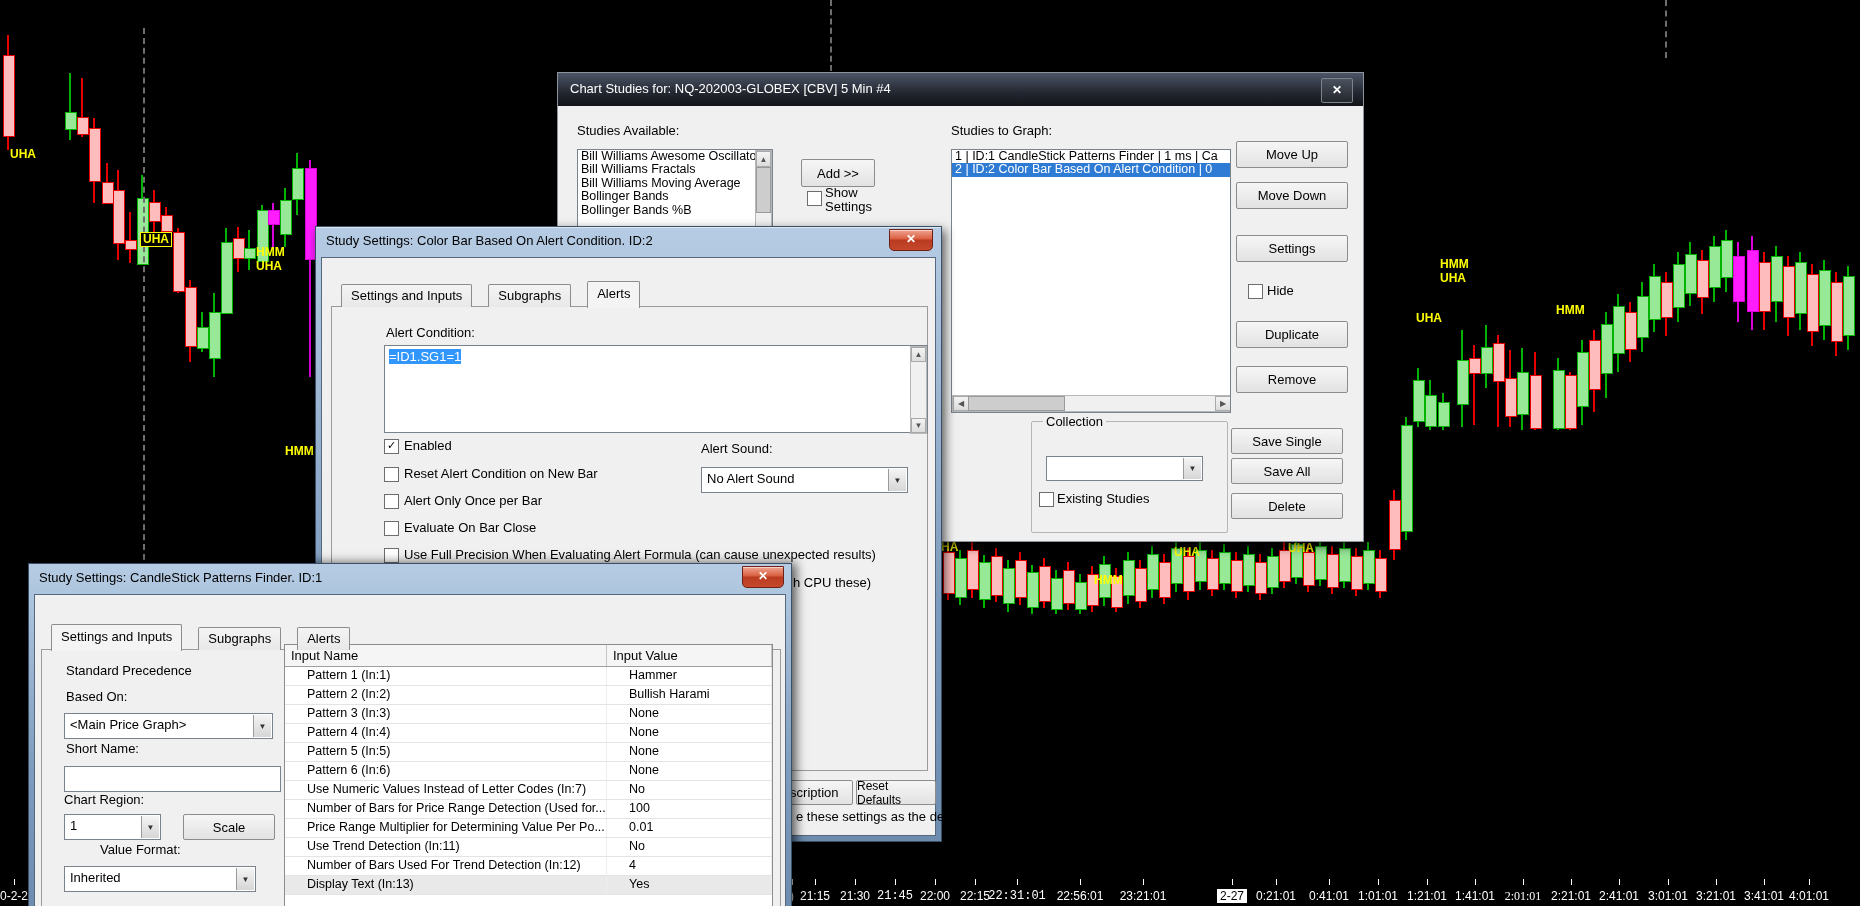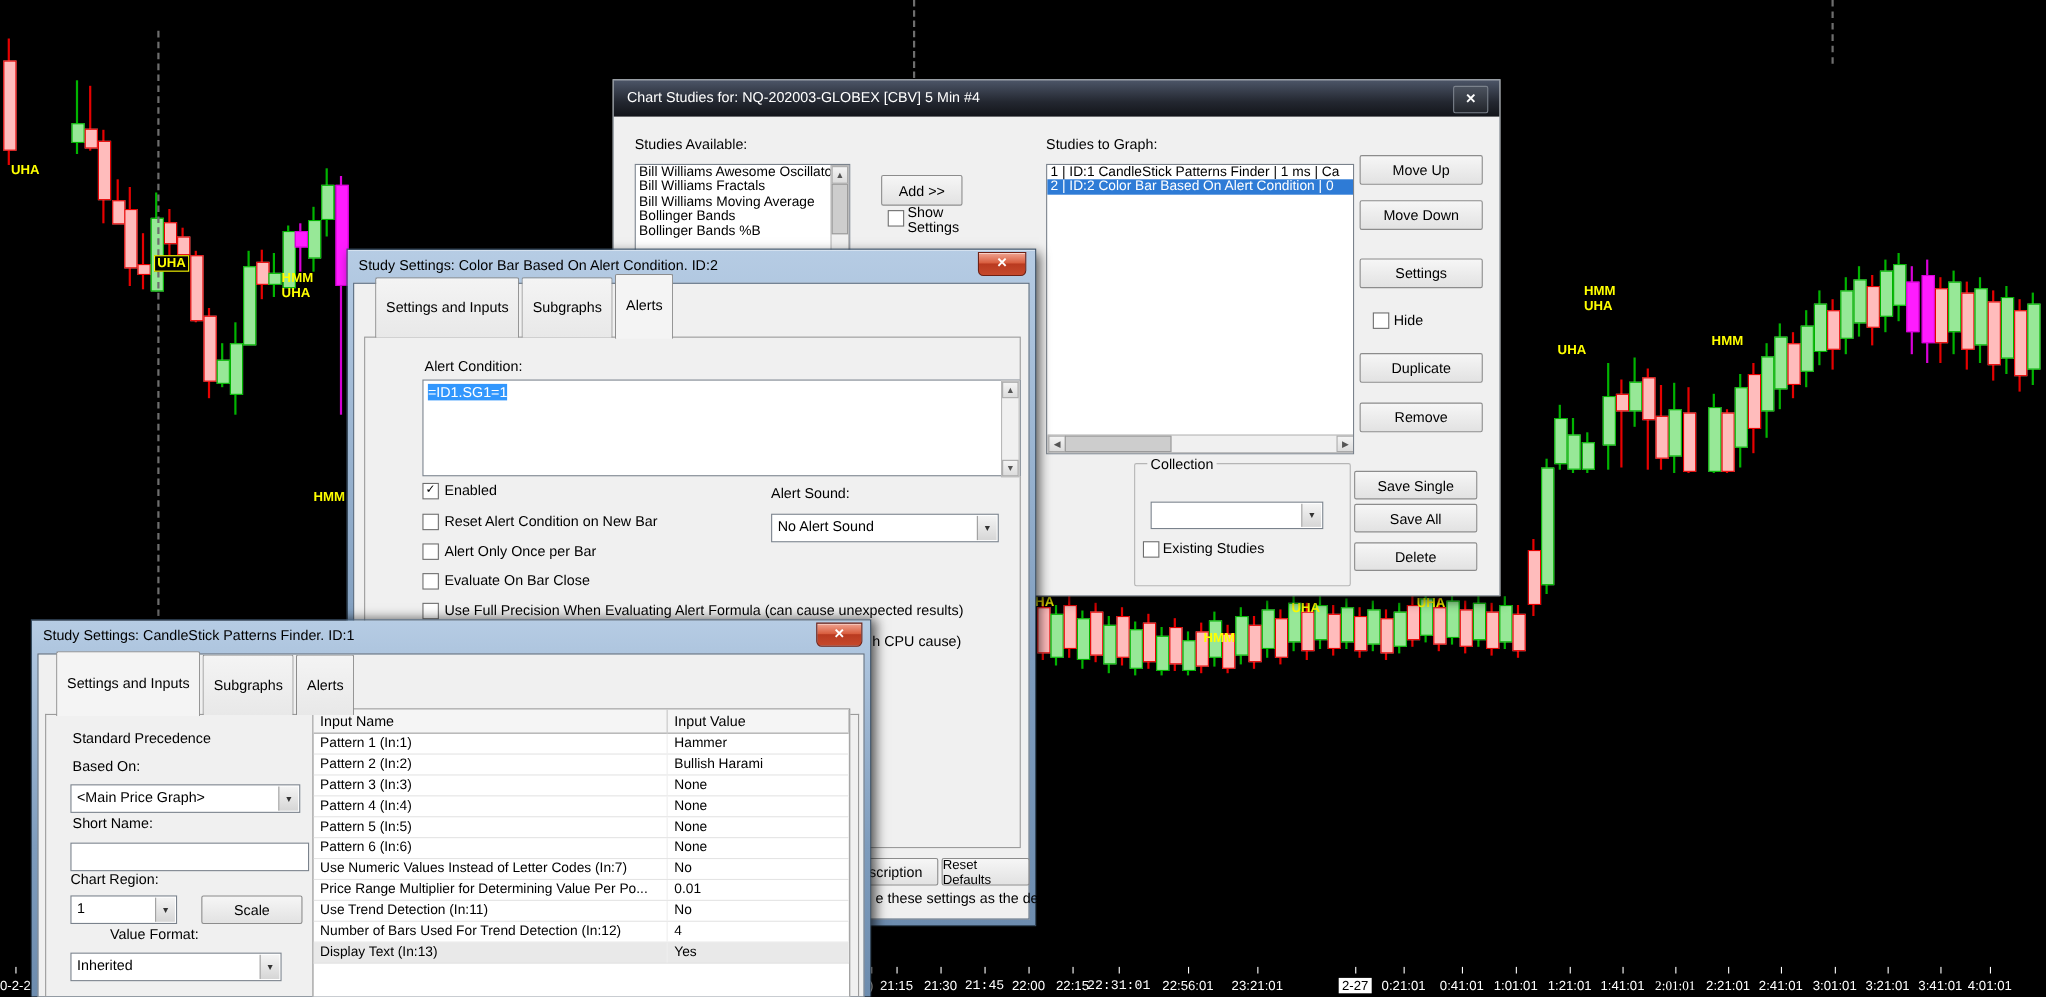--- a/index.html
+++ b/index.html
@@ -43,8 +43,8 @@
   .combo .cdd{position:absolute;right:1px;top:1px;bottom:1px;width:17px;background:linear-gradient(#f4f4f4,#d6d6d6);
     border-left:1px solid #9a9a9a;text-align:center;font-size:8px;color:#333;display:flex;align-items:center;justify-content:center;}
   .tabrow{position:absolute;display:flex;align-items:flex-end;}
-  .tab{height:22px;line-height:22px;padding:16px 9px;font-size:13px;background:linear-gradient(#f4f4f4,#e8e8e8);
-    border:1px solid #8c8c8c;border-bottom:none;border-radius:2px 2px 0 0;margin-right:2px;position:relative;}
+  .tab{height:22px;line-height:22px;padding:0 9px;font-size:13px;background:linear-gradient(#f4f4f4,#e8e8e8);
+    border:1px solid #8c8c8c;border-bottom:none;border-radius:2px 2px 0 0;margin-right:16px;position:relative;}
   .tab.active{height:26px;line-height:24px;background:#f4f4f4;z-index:3;transform:translateY(1px);}
   .tabpanel{position:absolute;border:1px solid #9b9b9b;}
   .groupbox{position:absolute;border:1px solid #b5b5b5;border-radius:2px;}

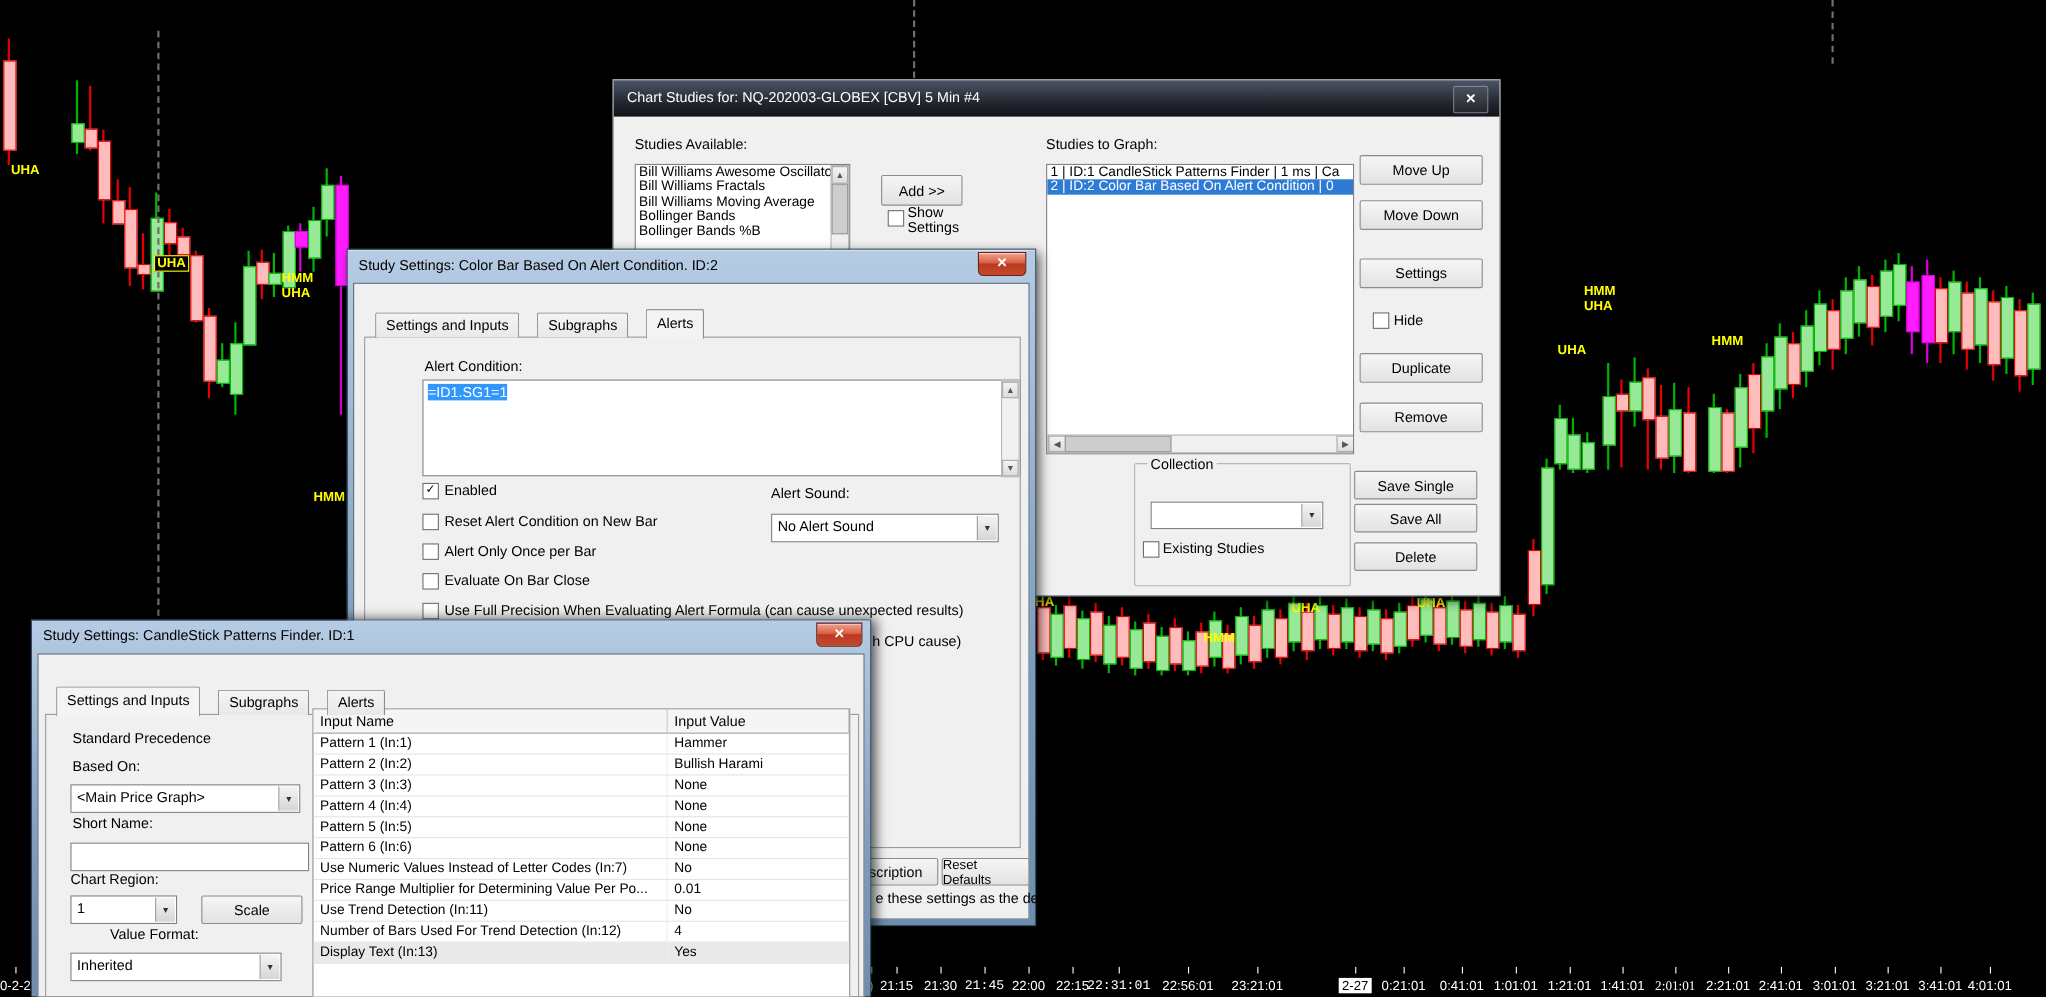--- a/index.html
+++ b/index.html
@@ -403,7 +403,7 @@
       <div class="cb" style="left: 68px; top: 321px;"></div>
       <div class="lbl" style="left: 88px; top: 320px;">Use Full Precision When Evaluating Alert Formula (can cause unexpected results)</div>
     </div>
-  <span class="lbl" style="left:477px;top:348px;">h CPU cause)</span>
+  <span class="lbl" style="left:477px;top:348px;">h CPU these)</span>
   <span class="lbl" style="left:385px;top:214px;">Alert Sound:</span>
   <div class="combo" style="left:385px;top:240px;width:205px;height:24px;">
     <span class="ctxt">No Alert Sound</span>

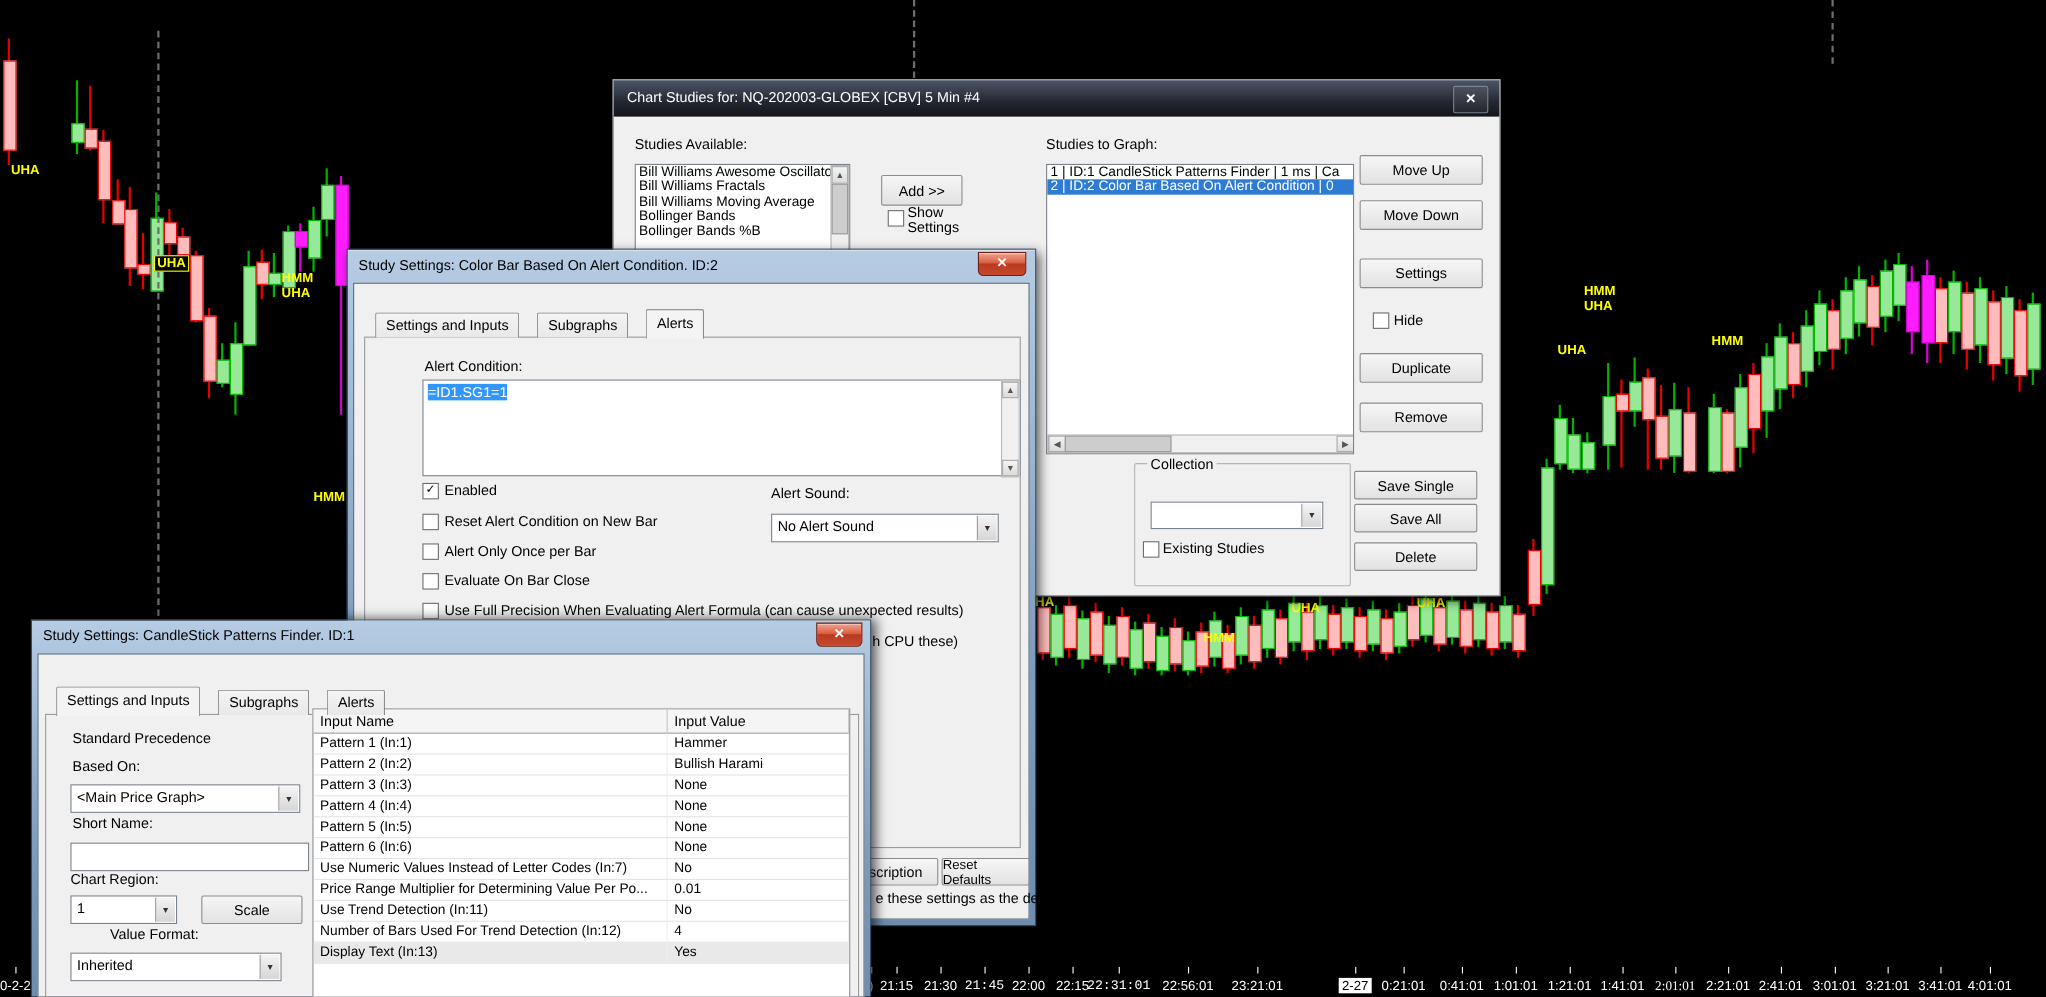--- a/index.html
+++ b/index.html
@@ -59,7 +59,7 @@
   .tbl-head{display:grid;grid-template-columns:322px 1fr;height:21px;background:#f5f5f5;border-bottom:1px solid #a0a0a0;}
   .tbl-head div{font-size:13px;line-height:21px;padding-left:6px;border-right:1px solid #c6c6c6;white-space:nowrap;overflow:hidden;}
   .tbl-row{display:grid;grid-template-columns:322px 1fr;height:18px;border-bottom:1px solid #e4e4e4;}
-  .tbl-row div{font-size:12.5px;line-height:17px;padding-left:6px;border-right:1px solid #eee;white-space:nowrap;overflow:hidden;}
+  .tbl-row div{font-size:12.5px;line-height:17px;padding-left:22px;border-right:1px solid #eee;white-space:nowrap;overflow:hidden;}
   .tbl-row.hl{background:#e9e9e9;}
 </style>
 </head>

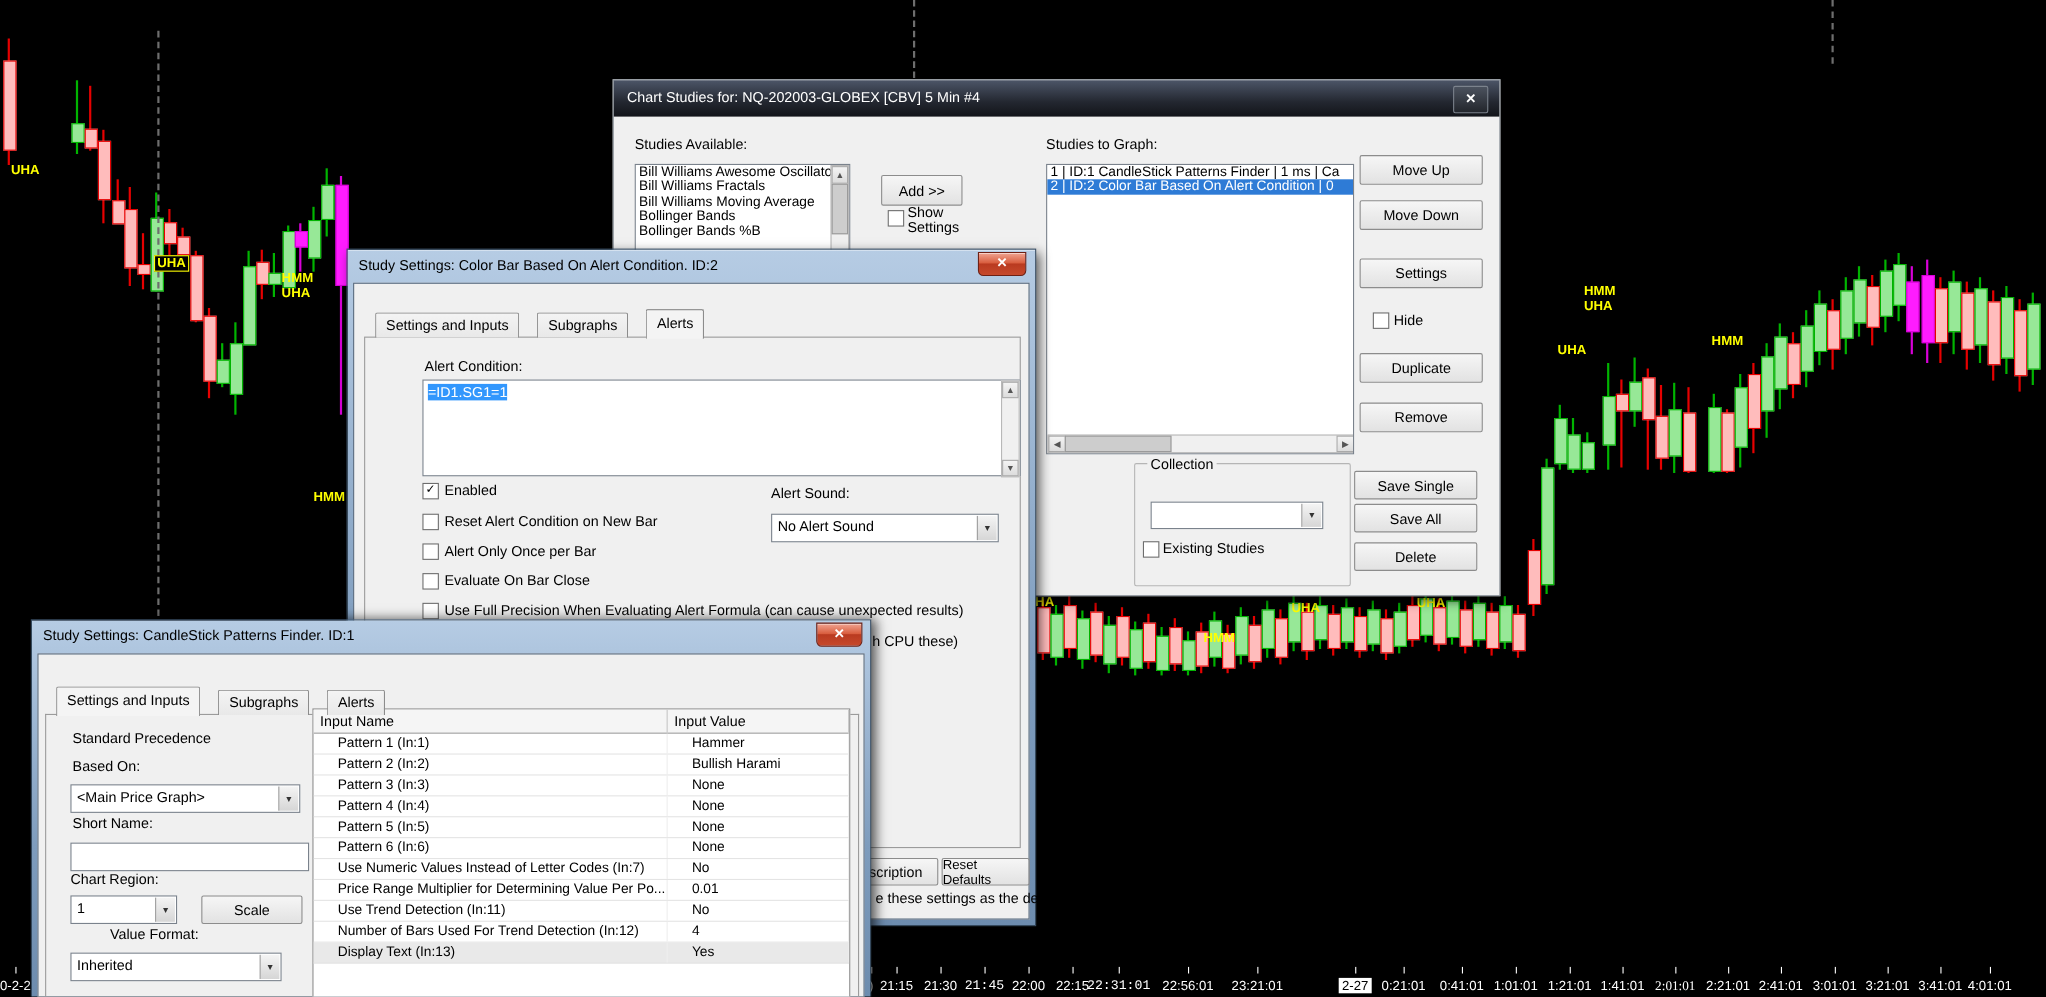--- a/index.html
+++ b/index.html
@@ -478,6 +478,10 @@
           <div>No</div>
         </div>
         <div class="tbl-row">
+          <div>Number of Bars for Price Range Detection (Used for...</div>
+          <div>100</div>
+        </div>
+        <div class="tbl-row">
           <div>Price Range Multiplier for Determining Value Per Po...</div>
           <div>0.01</div>
         </div>

